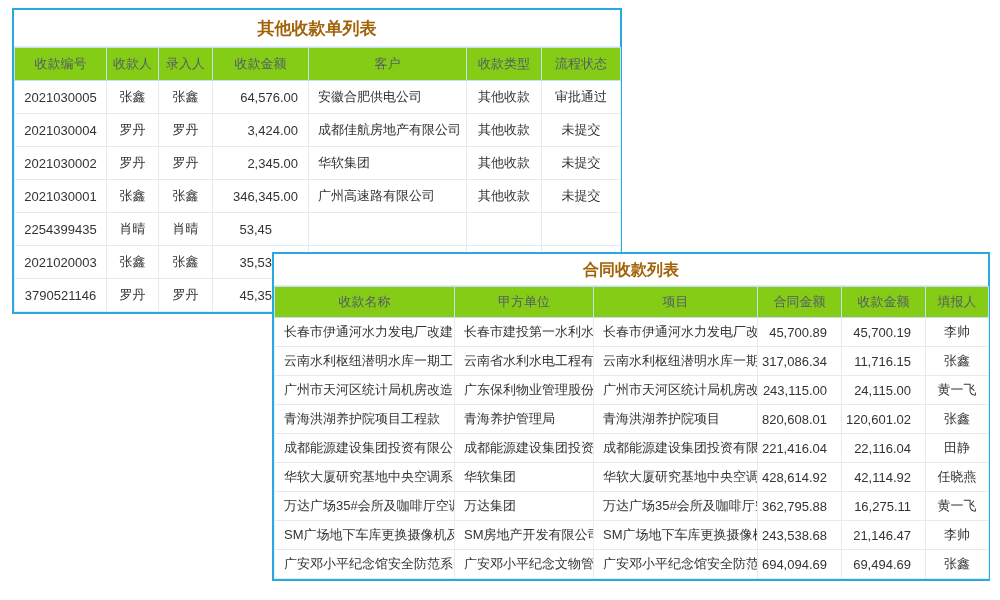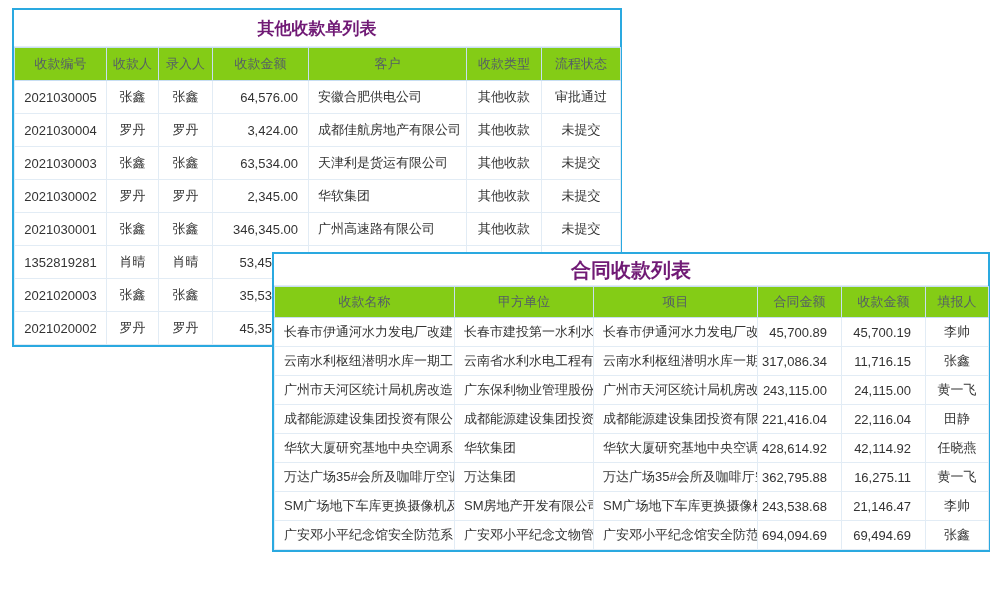--- a/index.html
+++ b/index.html
@@ -21,7 +21,7 @@
   .panel-title {
     text-align: center;
     font-weight: bold;
-    color: #701a75;
+    color: #a16207;
     background: #ffffff;
     border-bottom: 1px solid #e3edf6;
   }

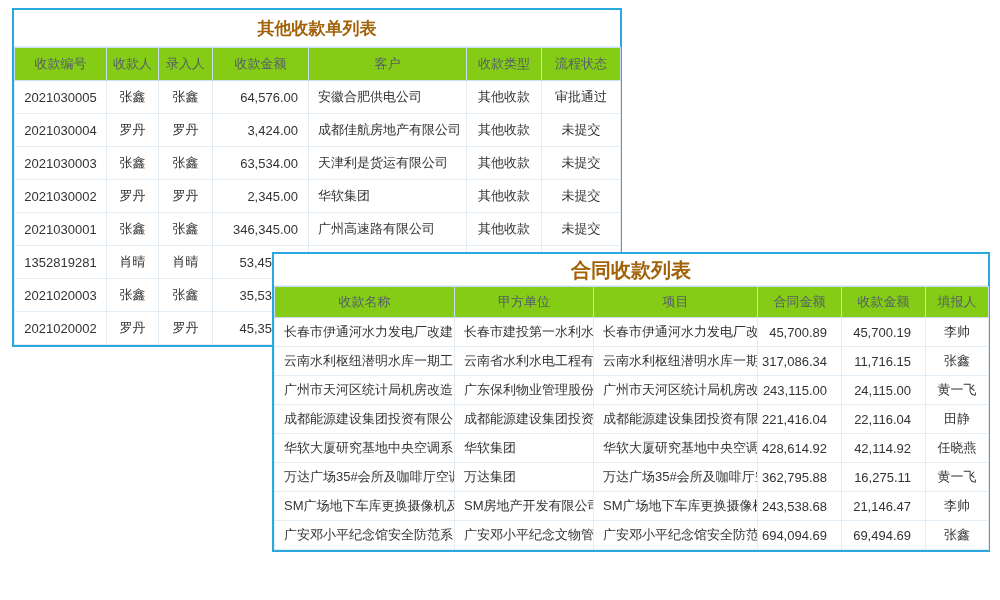--- a/index.html
+++ b/index.html
@@ -109,15 +109,6 @@
           <td class="c st-not_submitted">未提交</td>
         </tr>
         <tr>
-          <td class="c link">2021030003</td>
-          <td class="c link">张鑫</td>
-          <td class="c link">张鑫</td>
-          <td class="r">63,534.00</td>
-          <td class="l link">天津利是货运有限公司</td>
-          <td class="c">其他收款</td>
-          <td class="c st-not_submitted">未提交</td>
-        </tr>
-        <tr>
           <td class="c link">2021030002</td>
           <td class="c link">罗丹</td>
           <td class="c link">罗丹</td>

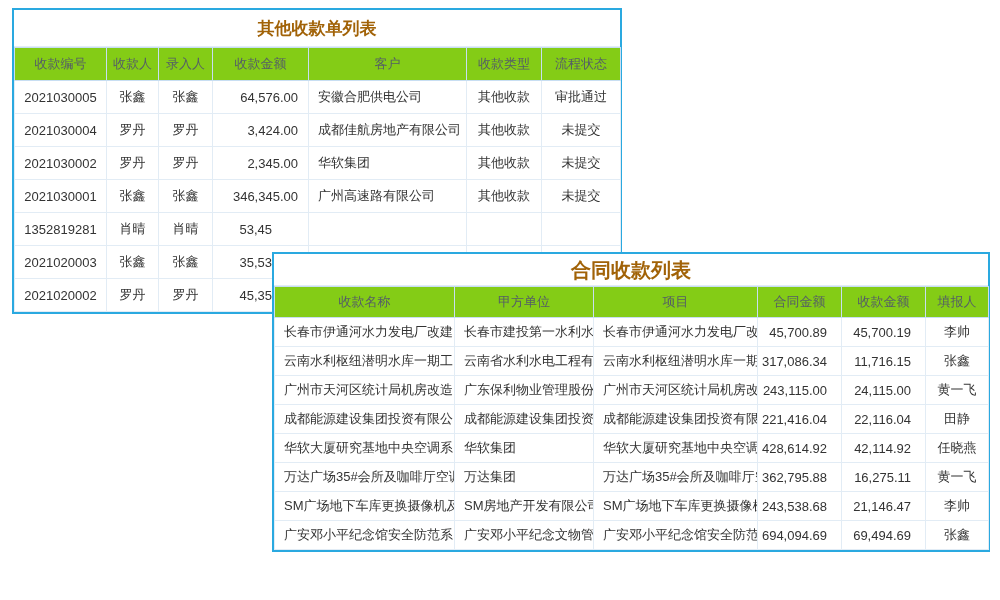--- a/index.html
+++ b/index.html
@@ -127,7 +127,7 @@
           <td class="c st-not_submitted">未提交</td>
         </tr>
         <tr>
-          <td class="c link">1352819281</td>
+          <td class="c link">2254399435</td>
           <td class="c link">肖晴</td>
           <td class="c link">肖晴</td>
           <td class="r cut">53,45</td>

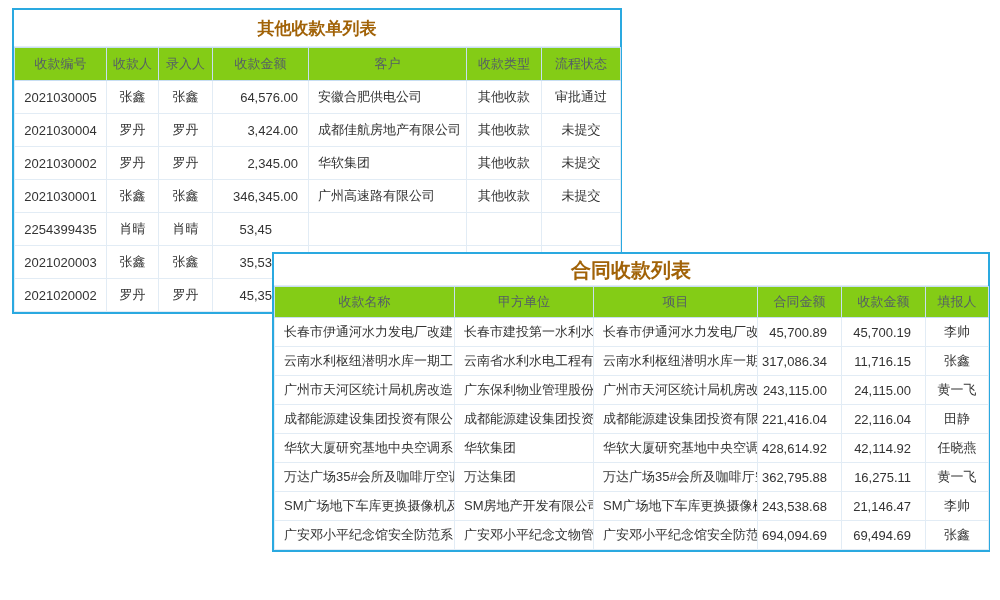--- a/index.html
+++ b/index.html
@@ -26,7 +26,7 @@
     border-bottom: 1px solid #e3edf6;
   }
   .panel1 .panel-title { height: 37px; line-height: 37px; font-size: 17px; }
-  .panel2 .panel-title { height: 32px; line-height: 32px; font-size: 20px; }
+  .panel2 .panel-title { height: 32px; line-height: 32px; font-size: 16px; }
   table.grid {
     width: 100%;
     border-collapse: collapse;

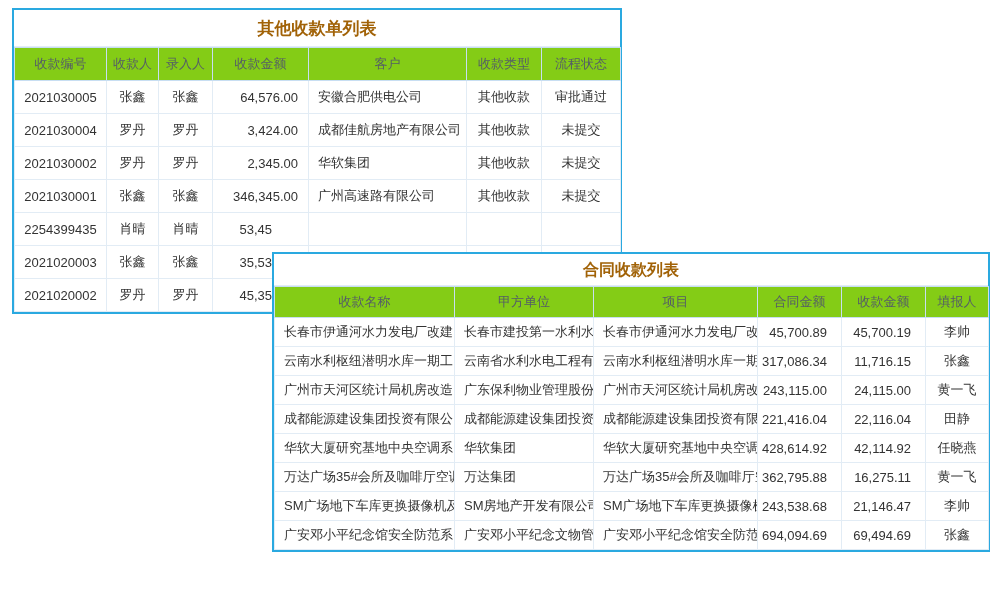--- a/index.html
+++ b/index.html
@@ -145,7 +145,7 @@
           <td class="c"></td>
         </tr>
         <tr>
-          <td class="c link">2021020002</td>
+          <td class="c link">3790521146</td>
           <td class="c link">罗丹</td>
           <td class="c link">罗丹</td>
           <td class="r cut">45,35</td>

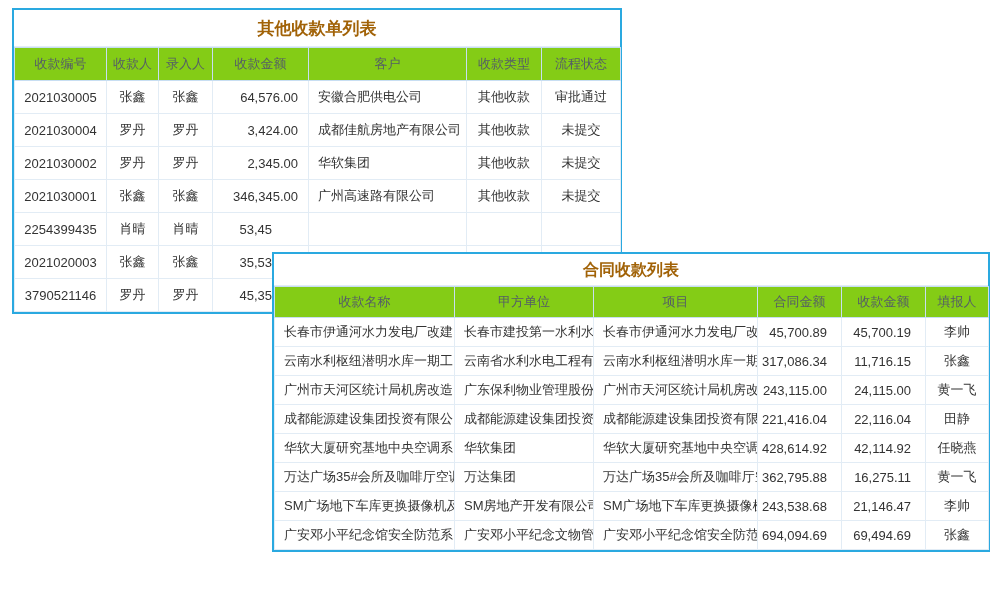--- a/index.html
+++ b/index.html
@@ -204,6 +204,14 @@
           <td class="c link">黄一飞</td>
         </tr>
         <tr>
+          <td class="l link">青海洪湖养护院项目工程款</td>
+          <td class="l">青海养护管理局</td>
+          <td class="l link">青海洪湖养护院项目</td>
+          <td class="r">820,608.01</td>
+          <td class="r">120,601.02</td>
+          <td class="c link">张鑫</td>
+        </tr>
+        <tr>
           <td class="l link">成都能源建设集团投资有限公...</td>
           <td class="l">成都能源建设集团投资...</td>
           <td class="l link">成都能源建设集团投资有限公...</td>

